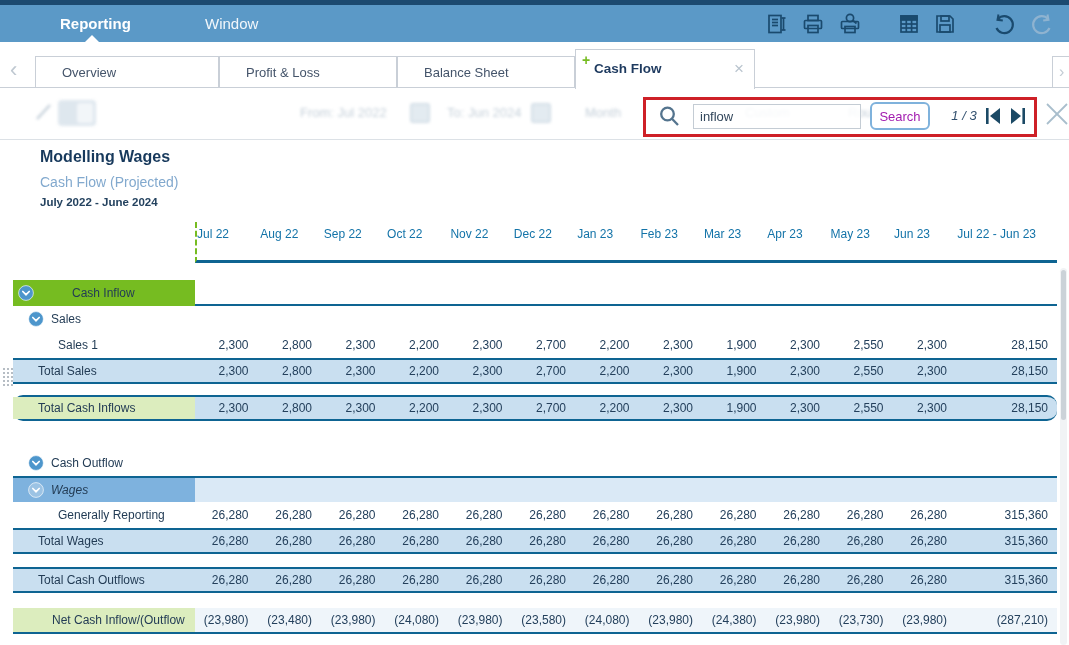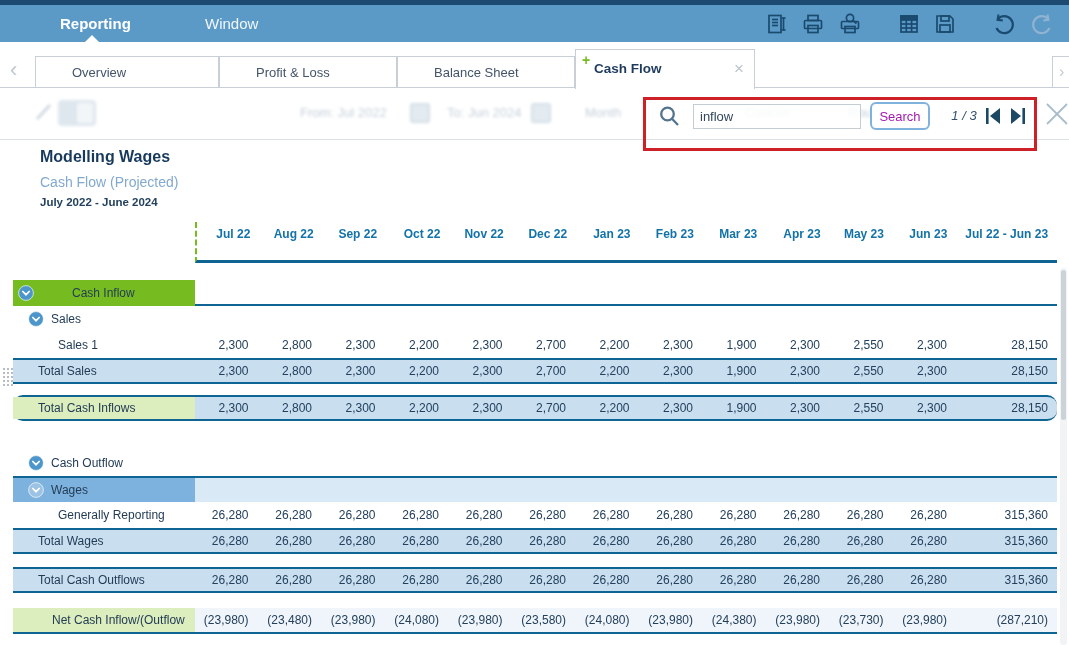--- a/index.html
+++ b/index.html
@@ -28,7 +28,7 @@
   .tabbar{position:absolute; left:0; top:42px; width:1069px; height:46px; background:#fff;}
   .tabbar:after{content:""; position:absolute; left:0; right:0; bottom:0; height:1px; background:var(--tab-border);}
   .tab-back{position:absolute; left:10px; top:18px; color:#BFC8D1; font-size:22px; line-height:20px; cursor:pointer;}
-  .tab{position:absolute; top:14px; height:32px; background:#fff; border:1px solid var(--tab-border); border-bottom:none; color:var(--tab-text); font-size:13px; line-height:31px; padding-left:36px; cursor:pointer;}
+  .tab{position:absolute; top:14px; height:32px; background:#fff; border:1px solid var(--tab-border); border-bottom:none; color:var(--tab-text); font-size:13px; line-height:31px; padding-left:26px; cursor:pointer;}
   .tab1{left:35px; width:184px;}
   .tab2{left:219px; width:178px;}
   .tab3{left:397px; width:178px;}

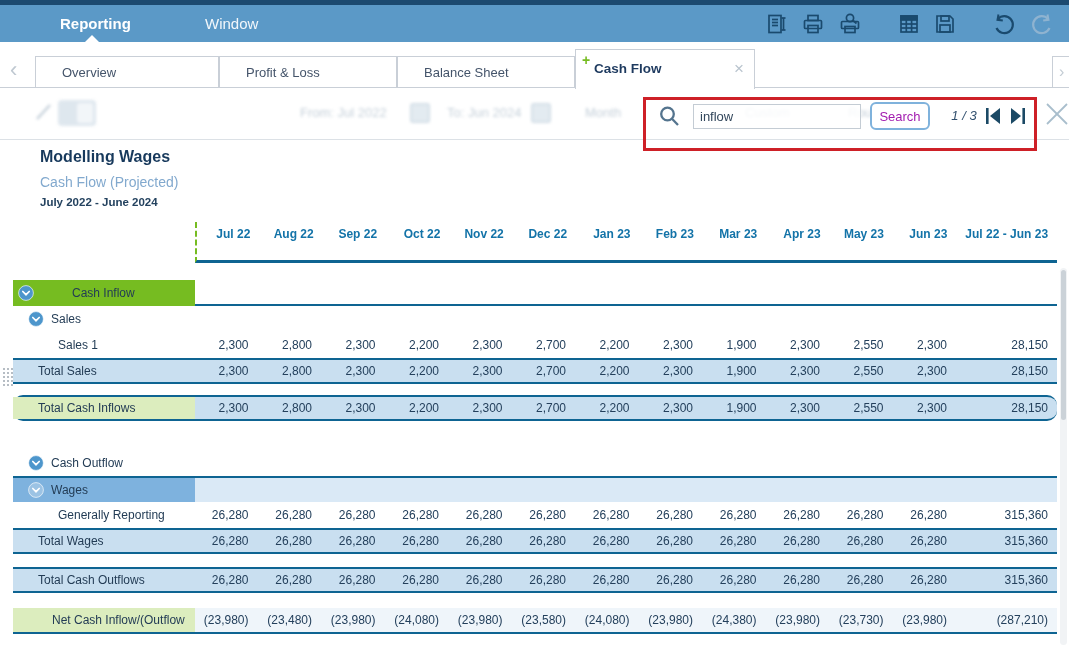--- a/index.html
+++ b/index.html
@@ -46,7 +46,7 @@
   .toggle{position:absolute; left:58px; top:12px; width:38px; height:26px; background:#BFD0DE; border-radius:4px;}
   .toggle:after{content:""; position:absolute; right:3px; top:3px; width:16px; height:20px; background:#E7EEF4; border-radius:3px;}
   .fcal{position:absolute; top:15px; width:20px; height:20px; border:2px solid #A9BFD0; border-radius:3px; background:#C9D8E4;}
-  .search-wrap{position:absolute; left:643px; top:9px; width:394px; height:54px; border:3px solid var(--red); background:transparent; z-index:3;}
+  .search-wrap{position:absolute; left:643px; top:9px; width:394px; height:40px; border:3px solid var(--red); background:transparent; z-index:3;}
   .search-icon{position:absolute; left:11px; top:4px;}
   .search-input{position:absolute; left:47px; top:4px; width:168px; height:25px; border:1px solid #C4CCD4; background:rgba(255,255,255,.82); font-family:"Liberation Sans",sans-serif; font-size:13px; color:#33475C; padding:0 6px; outline:none;}
   .search-btn{position:absolute; left:224px; top:2px; width:60px; height:28px; background:#fff; border:2px solid #7FB2DC; border-radius:6px; color:#a21caf; font-size:13px; font-family:"Liberation Sans",sans-serif; cursor:pointer;}

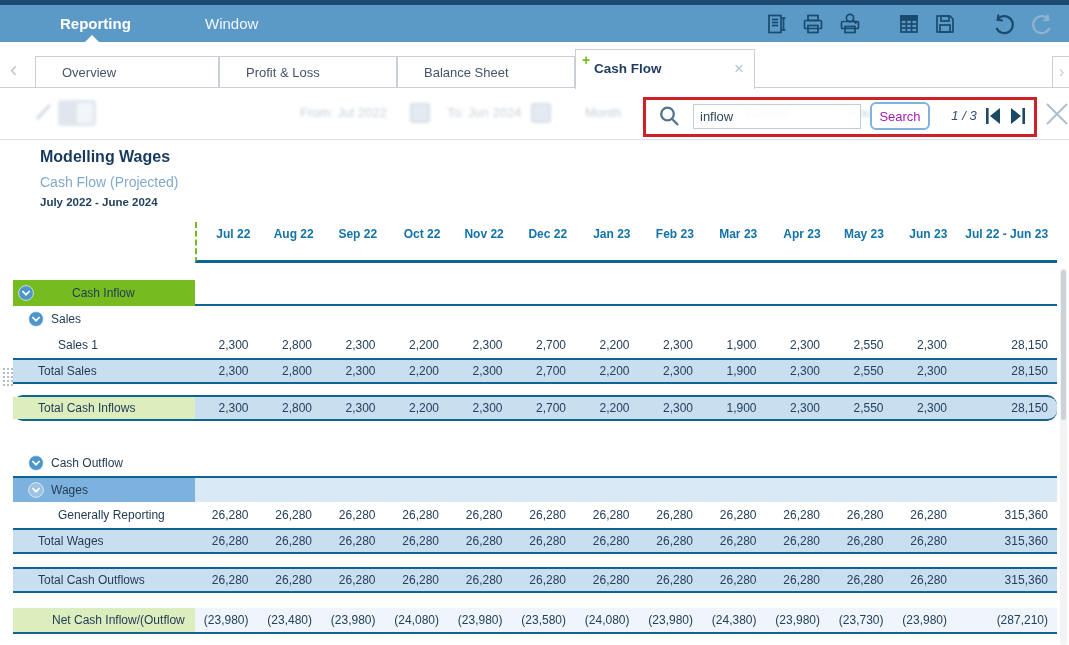--- a/index.html
+++ b/index.html
@@ -63,7 +63,7 @@
   
   .table{position:absolute; left:0; top:222px; width:1057px;}
   .thead{display:flex; margin-left:195px; width:862px; border-left:2px dashed var(--green); border-bottom:3px solid var(--line); padding:5px 0 6px 0; min-height:41px;}
-  .hcell{width:63.5px; text-align:right; padding-right:10px; font-size:12px; font-weight:bold; color:var(--head-blue); line-height:1.25;}
+  .hcell{width:63.5px; text-align:left; padding-right:10px; font-size:12px; font-weight:normal; color:var(--head-blue); line-height:1.25;}
   .hcell-total{width:100px; padding-right:9px;}
   .tbody{margin-top:17px;}
   .trow{display:flex; align-items:center; margin-left:13px; width:1044px; height:26px; font-size:12px; color:var(--text); background:#fff;}

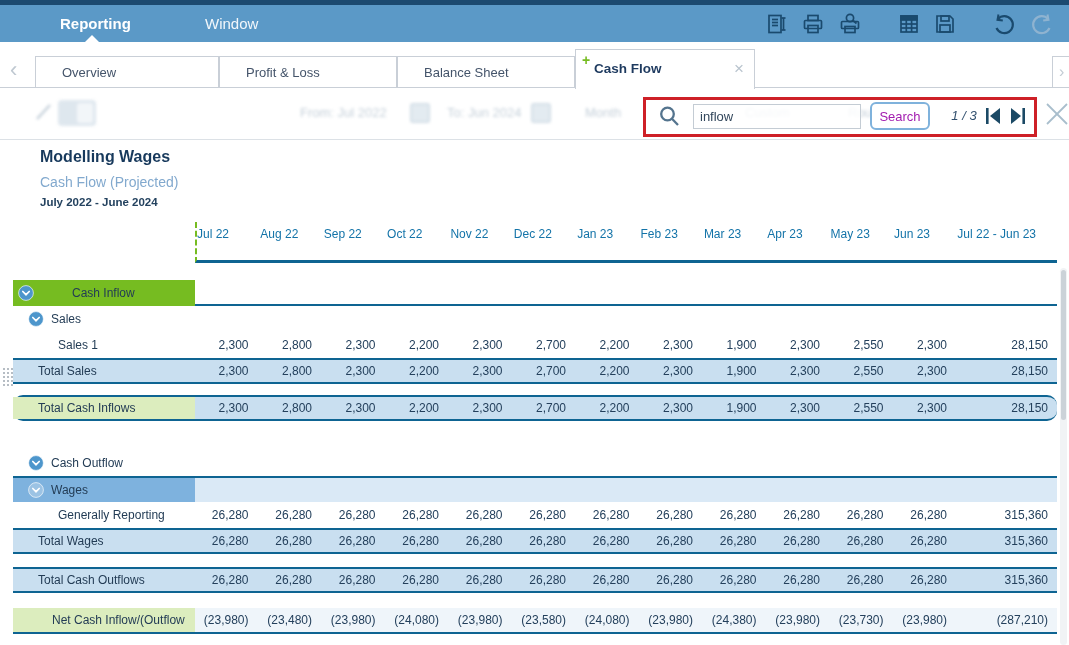--- a/index.html
+++ b/index.html
@@ -81,7 +81,7 @@
   .total .tlabel{padding-left:25px;}
   .total-green{background:var(--row-blue); border-top:2px solid var(--line); border-bottom:2px solid var(--line);border-radius:10px;}
   .total-green .tlabel{background:var(--light-green); padding-left:25px;}
-  .group-selected{background:var(--pale-blue); border-top:2px solid var(--line);}
+  .group-selected{background:var(--pale-blue); border-top:2px solid var(--line);font-style:italic;}
   .group-selected .tlabel{background:var(--wages-blue); padding-left:15px;}
   .net{border-bottom:2px solid var(--line);}
   .net .tlabel{background:var(--light-green); padding-left:39px;}

